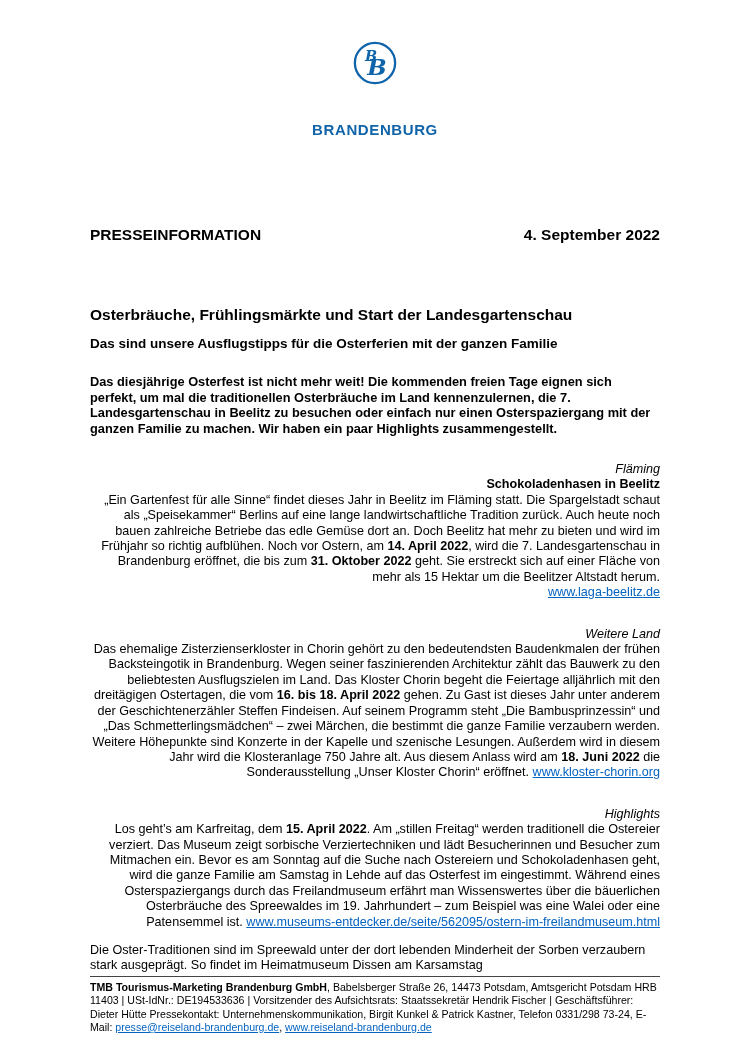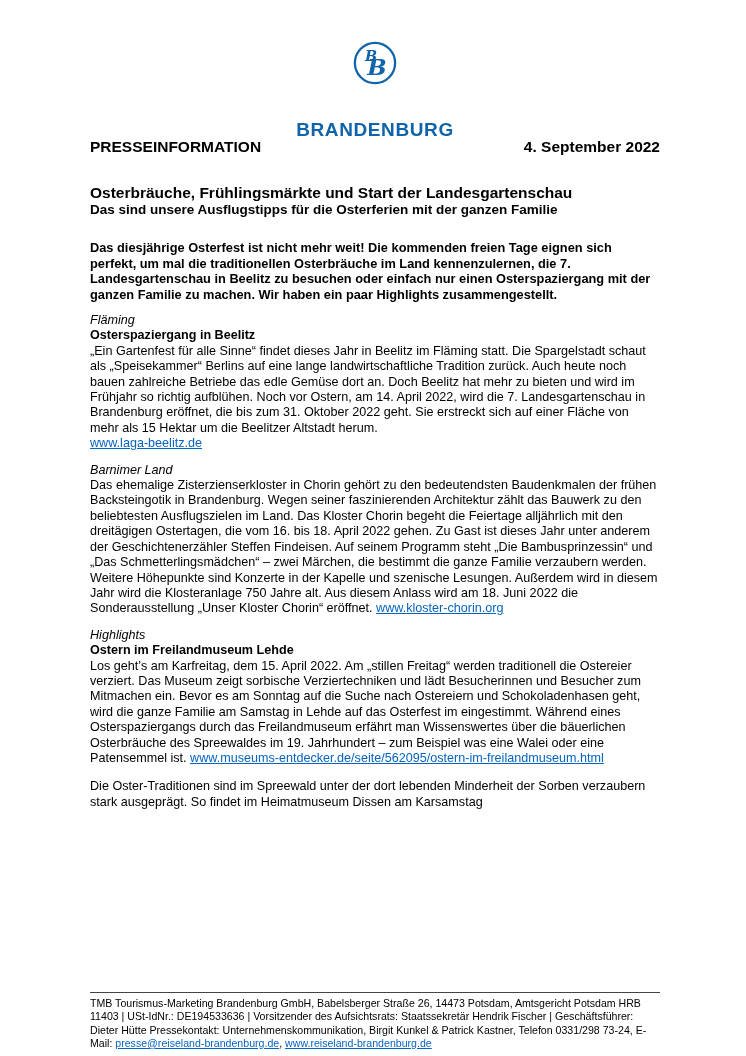--- a/index.html
+++ b/index.html
@@ -14,7 +14,7 @@
   .masthead { text-align:center; }
   .logo { display:block; margin:0 auto 3px auto; }
   .brand {
-    color:var(--brand,#1064a9); font-weight:bold; font-size:19px;
+    color:var(--brand,#1064a9); font-weight:bold; font-size:15px;
     letter-spacing:0.6px; line-height:17px;margin-top:35px;
   }
 

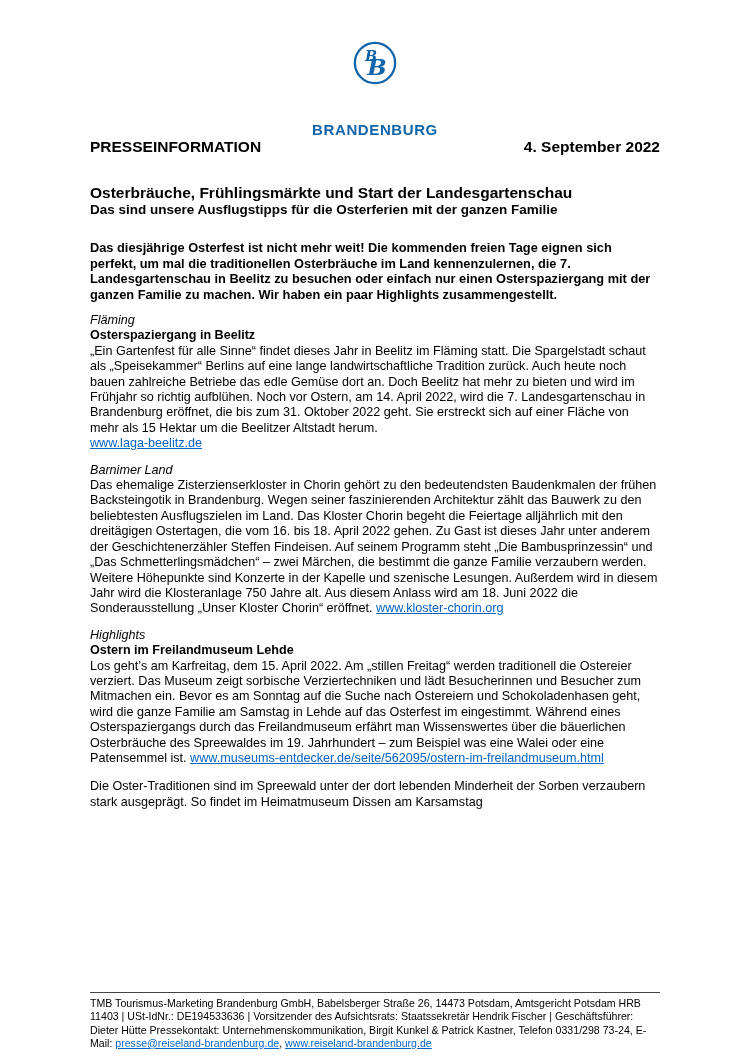--- a/index.html
+++ b/index.html
@@ -20,7 +20,7 @@
 
   .press-row {
     display:flex; justify-content:space-between; align-items:baseline;
-    font-weight:bold; font-size:15.5px; line-height:18px; 
+    font-weight:bold; font-size:15.5px; line-height:18px; margin-top:88px;
   }
 
   h1.title { font-size:15.5px; line-height:18px; margin-top:28px; font-weight:bold; }

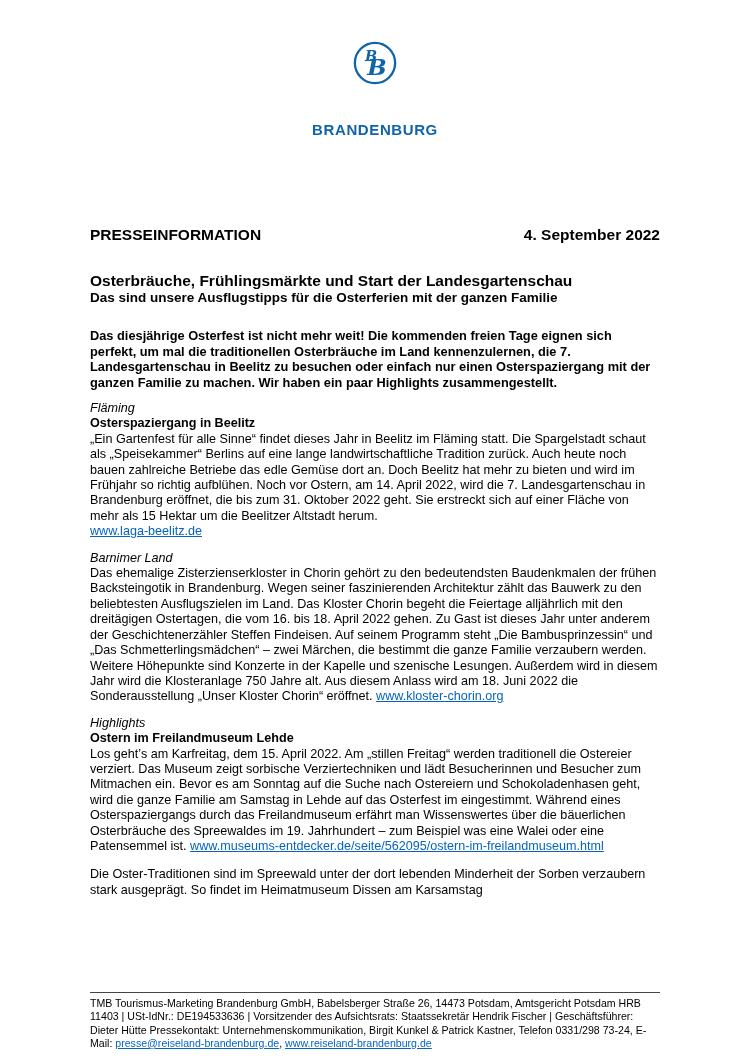--- a/index.html
+++ b/index.html
@@ -23,7 +23,7 @@
     font-weight:bold; font-size:15.5px; line-height:18px; margin-top:88px;
   }
 
-  h1.title { font-size:15.5px; line-height:18px; margin-top:28px; font-weight:bold; }
+  h1.title { font-size:15.5px; line-height:18px; margin-top:62px; font-weight:bold; }
   h2.subtitle { font-size:13.5px; line-height:16px; margin-top:0; font-weight:bold; }
 
   p.intro { font-weight:bold; font-size:12.8px; line-height:15.5px; margin-top:22px; }

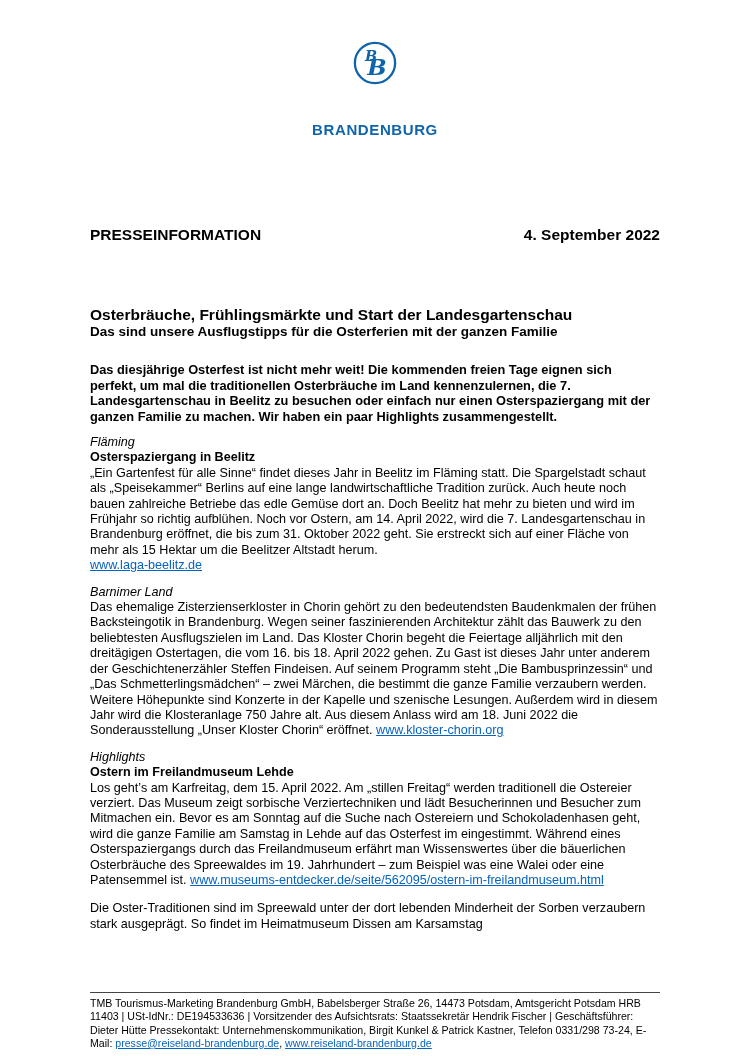--- a/index.html
+++ b/index.html
@@ -24,7 +24,7 @@
   }
 
   h1.title { font-size:15.5px; line-height:18px; margin-top:62px; font-weight:bold; }
-  h2.subtitle { font-size:13.5px; line-height:16px; margin-top:0; font-weight:bold; }
+  h2.subtitle { font-size:13.5px; line-height:16px; margin-top:12px; font-weight:bold; }
 
   p.intro { font-weight:bold; font-size:12.8px; line-height:15.5px; margin-top:22px; }
 

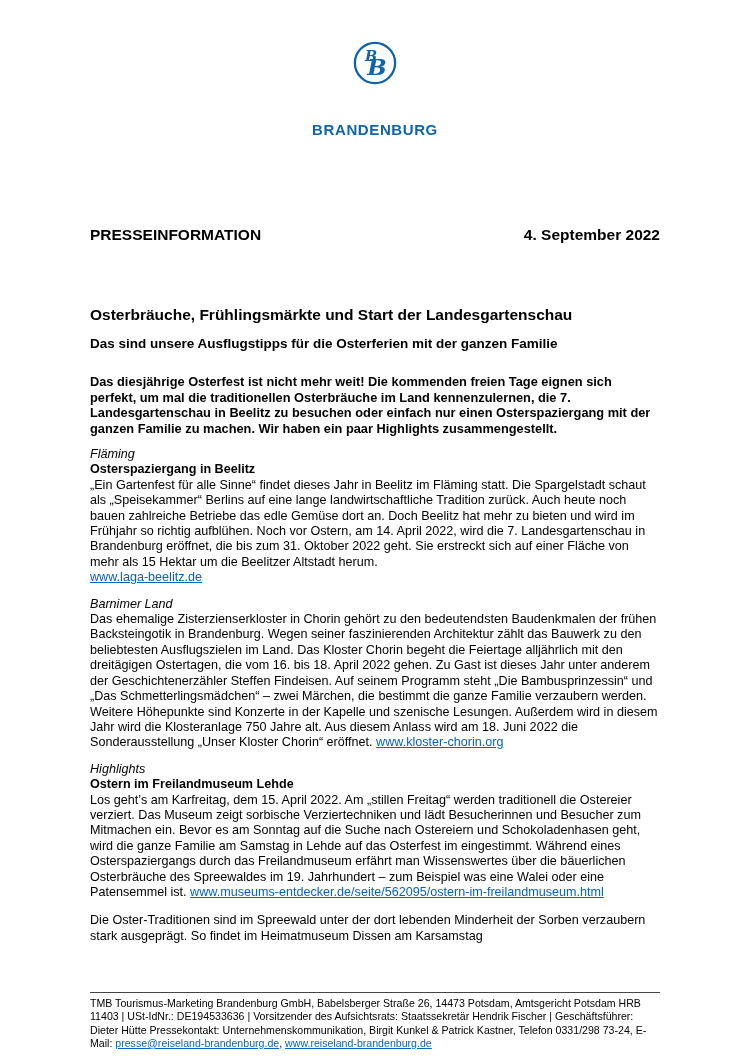--- a/index.html
+++ b/index.html
@@ -28,7 +28,7 @@
 
   p.intro { font-weight:bold; font-size:12.8px; line-height:15.5px; margin-top:22px; }
 
-  section.region-block { margin-top:11px; }
+  section.region-block { margin-top:26px;text-align:right; }
   .region { font-style:italic; font-size:12.6px; line-height:15.4px; }
   .sec-heading { font-weight:bold; font-size:12.6px; line-height:15.4px; }
   p.body { font-size:12.6px; line-height:15.4px; }

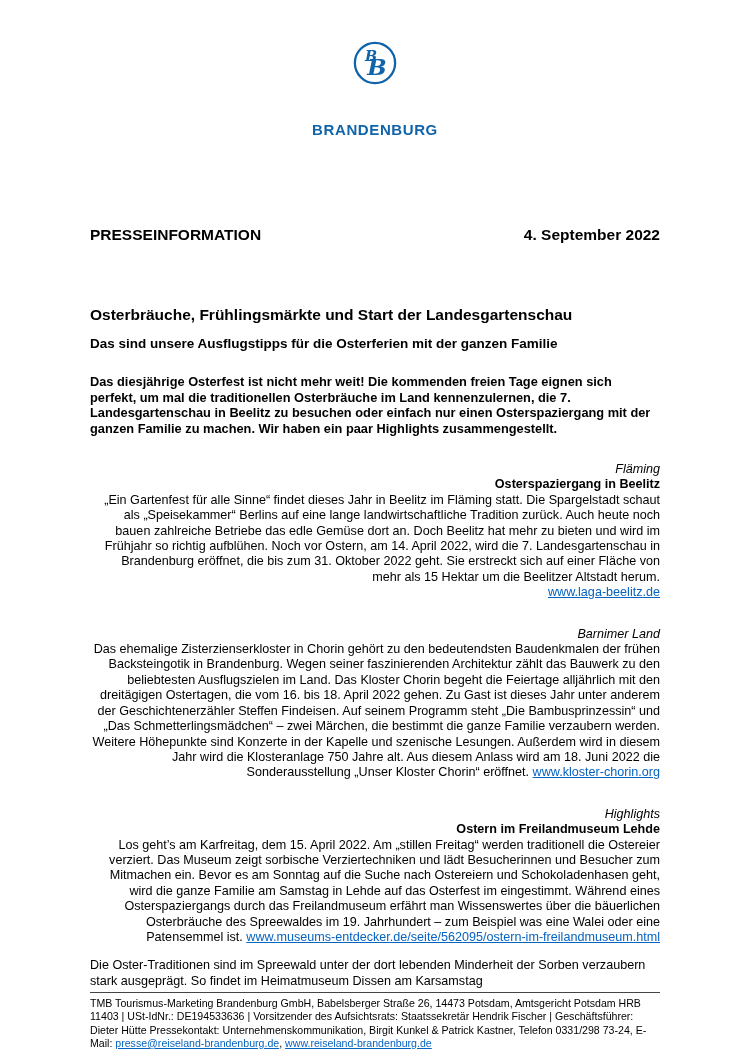--- a/index.html
+++ b/index.html
@@ -67,7 +67,7 @@
 
   <section class="region-block">
     <div class="region">Fläming</div>
-    <div class="sec-heading">Osterspaziergang in Beelitz</div>
+    <div class="sec-heading">Schokoladenhasen in Beelitz</div>
     <p class="body"><span>„Ein Gartenfest für alle Sinne“ findet dieses Jahr in Beelitz im Fläming statt. Die Spargelstadt schaut als „Speisekammer“ Berlins auf eine lange landwirtschaftliche Tradition zurück. Auch heute noch bauen zahlreiche Betriebe das edle Gemüse dort an. Doch Beelitz hat mehr zu bieten und wird im Frühjahr so richtig aufblühen. Noch vor Ostern, am </span><span class="b">14. April 2022</span><span>, wird die 7. Landesgartenschau in Brandenburg eröffnet, die bis zum </span><span class="b">31. Oktober 2022</span><span> geht. Sie erstreckt sich auf einer Fläche von mehr als 15 Hektar um die Beelitzer Altstadt herum.</span><br><a href="#" class="link">www.laga-beelitz.de</a></p>
   </section>
 

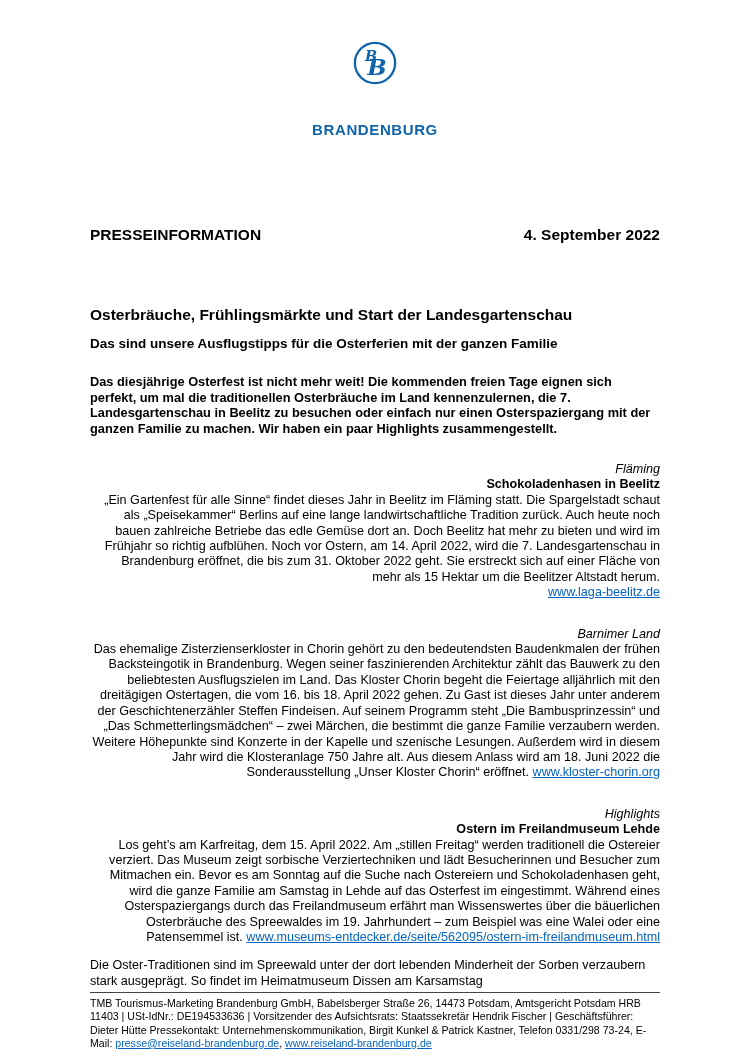--- a/index.html
+++ b/index.html
@@ -32,7 +32,7 @@
   .region { font-style:italic; font-size:12.6px; line-height:15.4px; }
   .sec-heading { font-weight:bold; font-size:12.6px; line-height:15.4px; }
   p.body { font-size:12.6px; line-height:15.4px; }
-  .b { font-weight:normal; }
+  .b { font-weight:bold; }
   a.link { color:var(--link,#0563c1); cursor:pointer; word-break:break-word; }
 
   p.closing { font-size:12.6px; line-height:15.4px; margin-top:13px; }

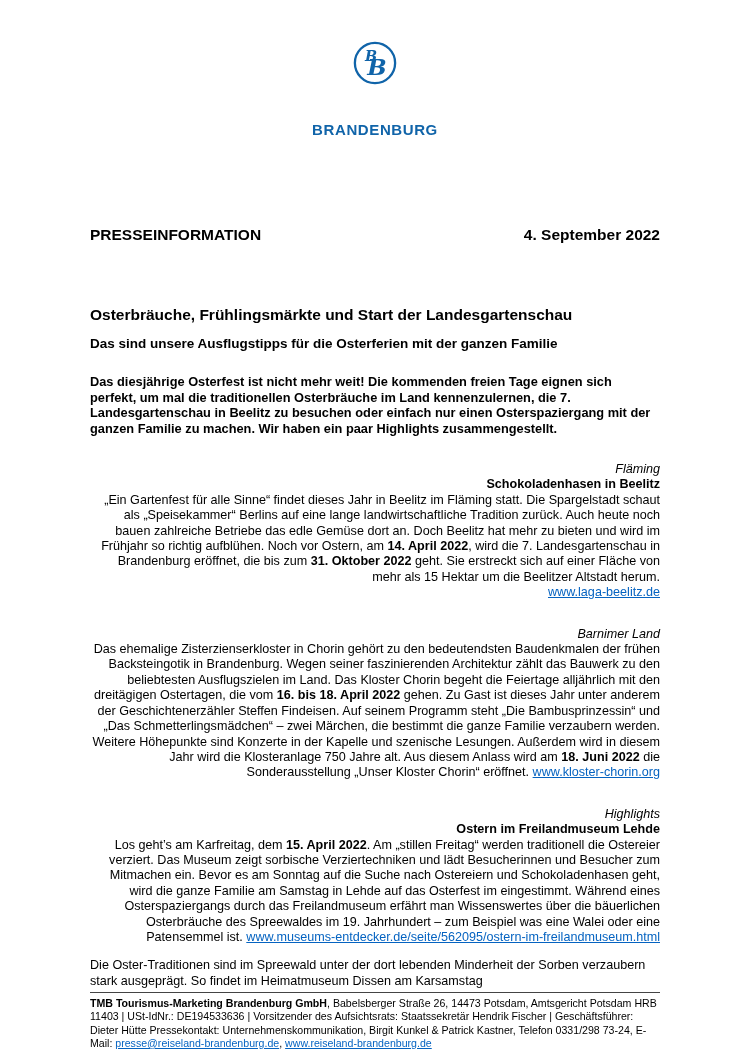--- a/index.html
+++ b/index.html
@@ -72,7 +72,7 @@
   </section>
 
   <section class="region-block">
-    <div class="region">Barnimer Land</div>
+    <div class="region">Weitere Land</div>
     <p class="body"><span>Das ehemalige Zisterzienserkloster in Chorin gehört zu den bedeutendsten Baudenkmalen der frühen Backsteingotik in Brandenburg. Wegen seiner faszinierenden Architektur zählt das Bauwerk zu den beliebtesten Ausflugszielen im Land. Das Kloster Chorin begeht die Feiertage alljährlich mit den dreitägigen Ostertagen, die vom </span><span class="b">16. bis 18. April 2022</span><span> gehen. Zu Gast ist dieses Jahr unter anderem der Geschichtenerzähler Steffen Findeisen. Auf seinem Programm steht „Die Bambusprinzessin“ und „Das Schmetterlingsmädchen“ – zwei Märchen, die bestimmt die ganze Familie verzaubern werden. Weitere Höhepunkte sind Konzerte in der Kapelle und szenische Lesungen. Außerdem wird in diesem Jahr wird die Klosteranlage 750 Jahre alt. Aus diesem Anlass wird am </span><span class="b">18. Juni 2022</span><span> die Sonderausstellung „Unser Kloster Chorin“ eröffnet. </span><a href="#" class="link">www.kloster-chorin.org</a></p>
   </section>
 

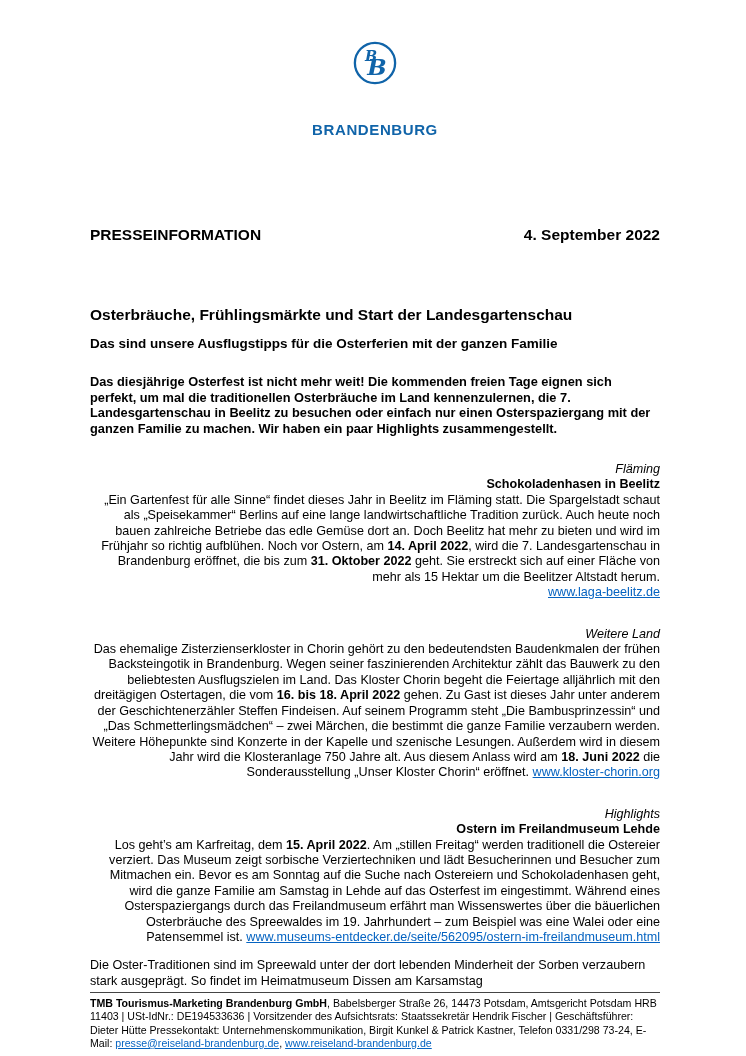--- a/index.html
+++ b/index.html
@@ -78,7 +78,6 @@
 
   <section class="region-block">
     <div class="region">Highlights</div>
-    <div class="sec-heading">Ostern im Freilandmuseum Lehde</div>
     <p class="body"><span>Los geht’s am Karfreitag, dem </span><span class="b">15. April 2022</span><span>. Am „stillen Freitag“ werden traditionell die Ostereier verziert. Das Museum zeigt sorbische Verziertechniken und lädt Besucherinnen und Besucher zum Mitmachen ein. Bevor es am Sonntag auf die Suche nach Ostereiern und Schokoladenhasen geht, wird die ganze Familie am Samstag in Lehde auf das Osterfest im eingestimmt. Während eines Osterspaziergangs durch das Freilandmuseum erfährt man Wissenswertes über die bäuerlichen Osterbräuche des Spreewaldes im 19. Jahrhundert – zum Beispiel was eine Walei oder eine Patensemmel ist. </span><a href="#" class="link">www.museums-entdecker.de/seite/562095/ostern-im-freilandmuseum.html</a></p>
   </section>
 

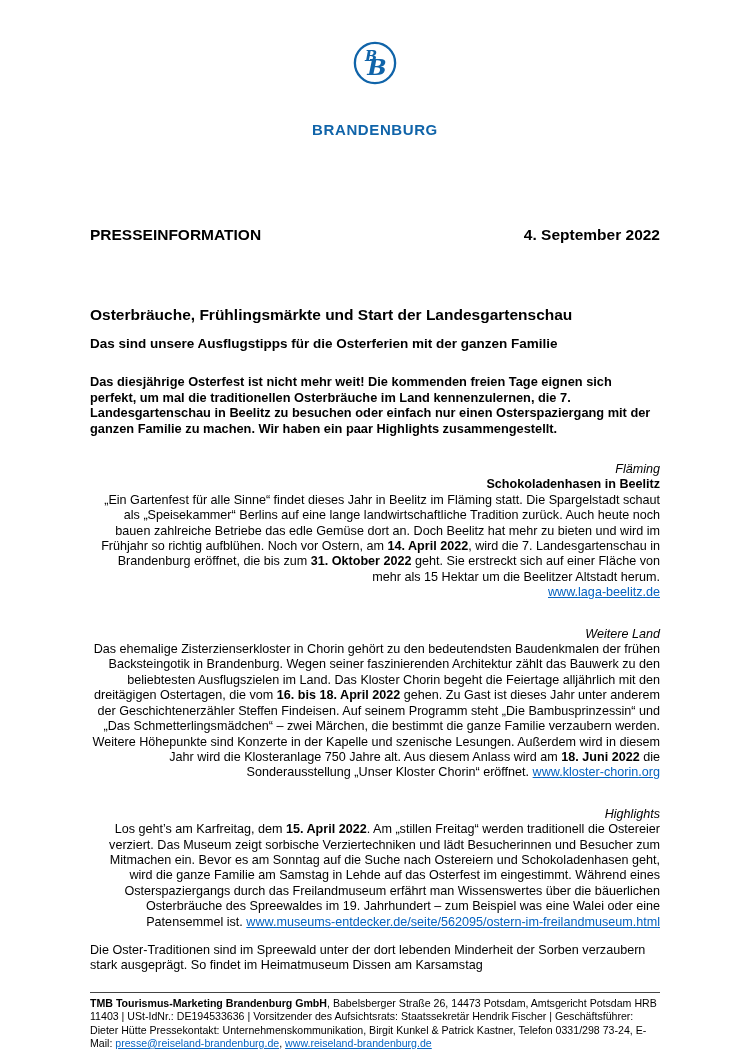--- a/index.html
+++ b/index.html
@@ -37,7 +37,7 @@
 
   p.closing { font-size:12.6px; line-height:15.4px; margin-top:13px; }
 
-  footer.page-footer { position:absolute; left:90px; right:86px; bottom:6px; }
+  footer.page-footer { position:absolute; left:90px; right:86px; bottom:22px; }
   .rule { border-top:1px solid #444; margin-bottom:4px; }
   p.foot { font-size:10.6px; line-height:13.2px; }
 </style>

